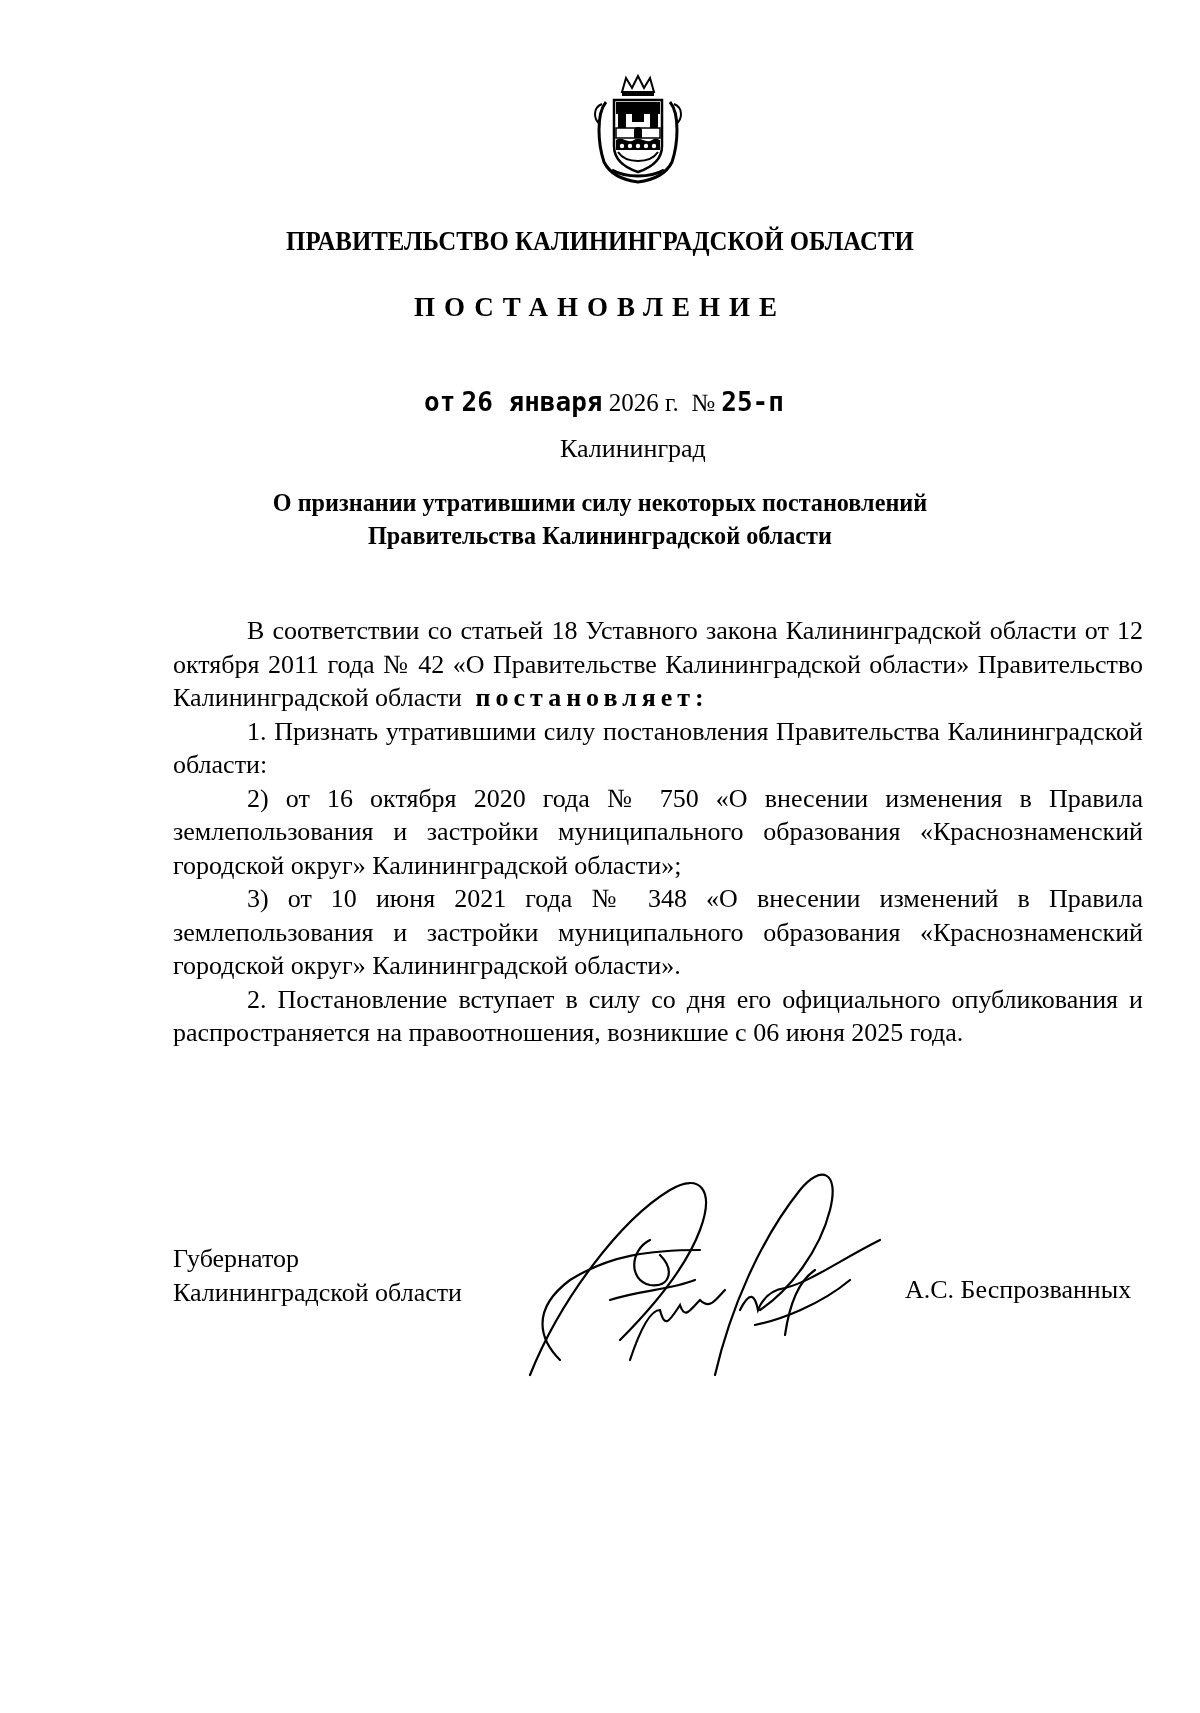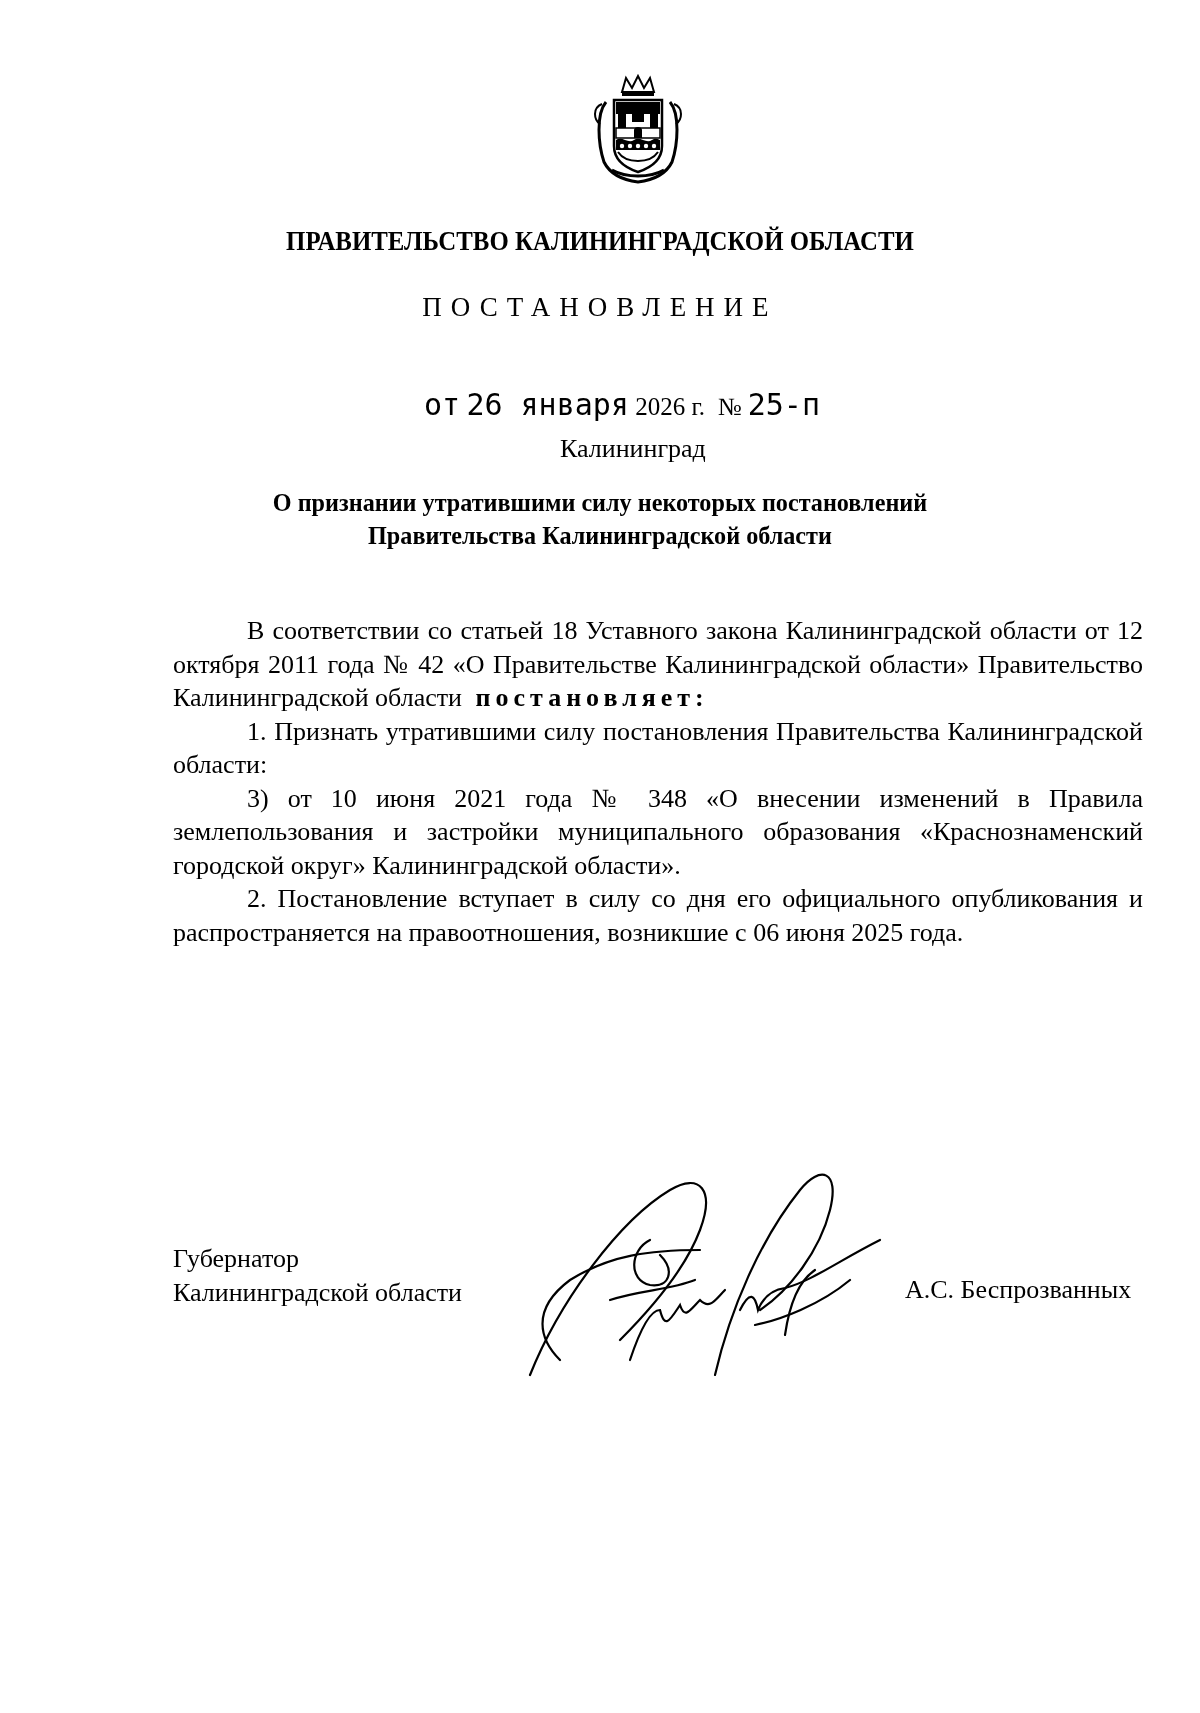--- a/index.html
+++ b/index.html
@@ -8,7 +8,7 @@
   .emblem { position: absolute; left: 592px; top: 64px; width: 92px; height: 110px; }
   .center { position: absolute; left: 0; width: 1200px; text-align: center; }
   .org { top: 216px; font-size: 27px; font-weight: bold; letter-spacing: 0px; transform: scaleX(0.92); }
-  .doctype { top: 282px; font-size: 27px; font-weight: normal; letter-spacing: 9px; }
+  .doctype { top: 282px; font-size: 27px; font-weight: bold; letter-spacing: 9px; }
   .dateline { top: 377px; font-size: 25px; left: 424px; width: auto; text-align: left; }
   .dateline .mono { font-family: "DejaVu Sans Mono", "Liberation Mono", monospace; font-size: 30px; }
   .city { top: 412px; font-size: 26px; left: 560px; width: auto; text-align: left; margin-top: 12px; }

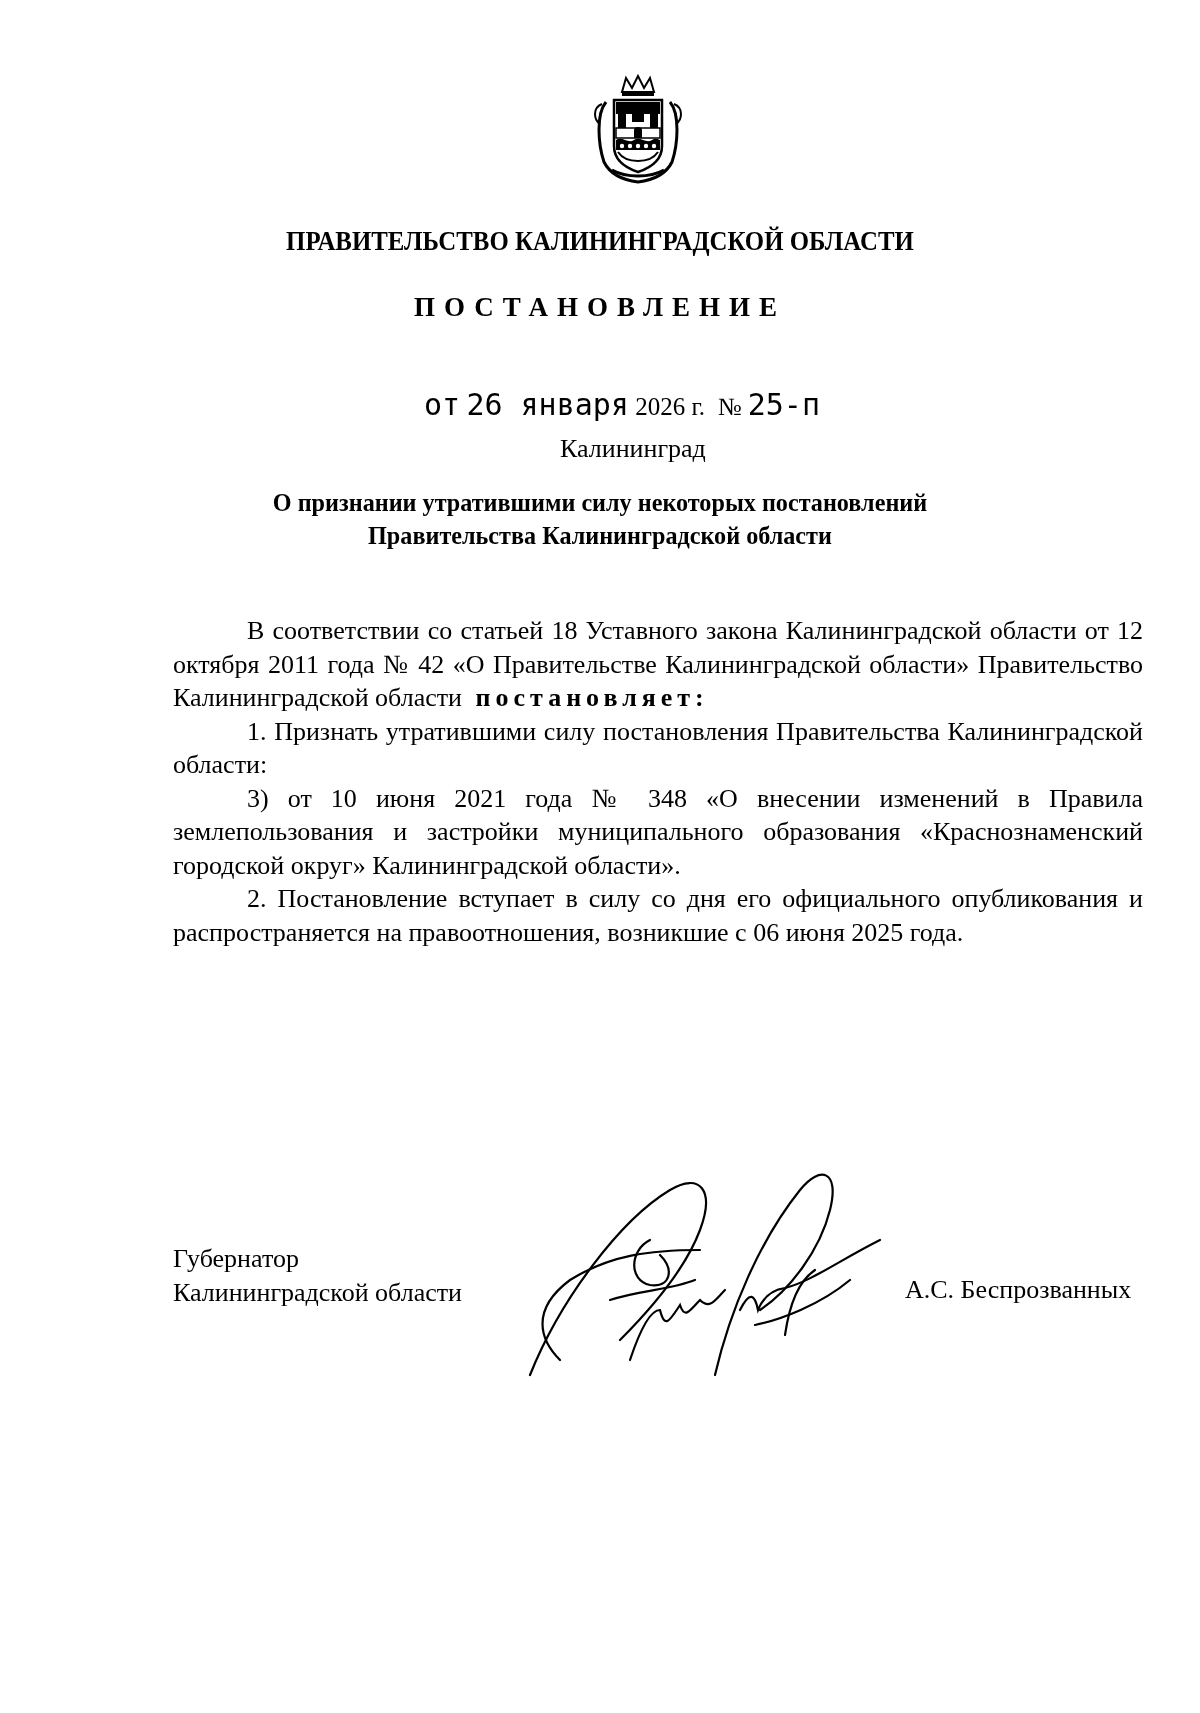--- a/index.html
+++ b/index.html
@@ -10,7 +10,7 @@
   .org { top: 216px; font-size: 27px; font-weight: bold; letter-spacing: 0px; transform: scaleX(0.92); }
   .doctype { top: 282px; font-size: 27px; font-weight: bold; letter-spacing: 9px; }
   .dateline { top: 377px; font-size: 25px; left: 424px; width: auto; text-align: left; }
-  .dateline .mono { font-family: "DejaVu Sans Mono", "Liberation Mono", monospace; font-size: 30px; }
+  .dateline .mono { font-family: "DejaVu Sans Mono", "Liberation Mono", monospace; font-size: 26px; font-weight: bold; }
   .city { top: 412px; font-size: 26px; left: 560px; width: auto; text-align: left; margin-top: 12px; }
   .title { top: 476px; font-size: 26px; font-weight: bold; line-height: 33px; transform: scaleX(0.93); }
   .body { position: absolute; left: 173px; width: 970px; top: 604px; font-size: 26px; line-height: 33.5px; }

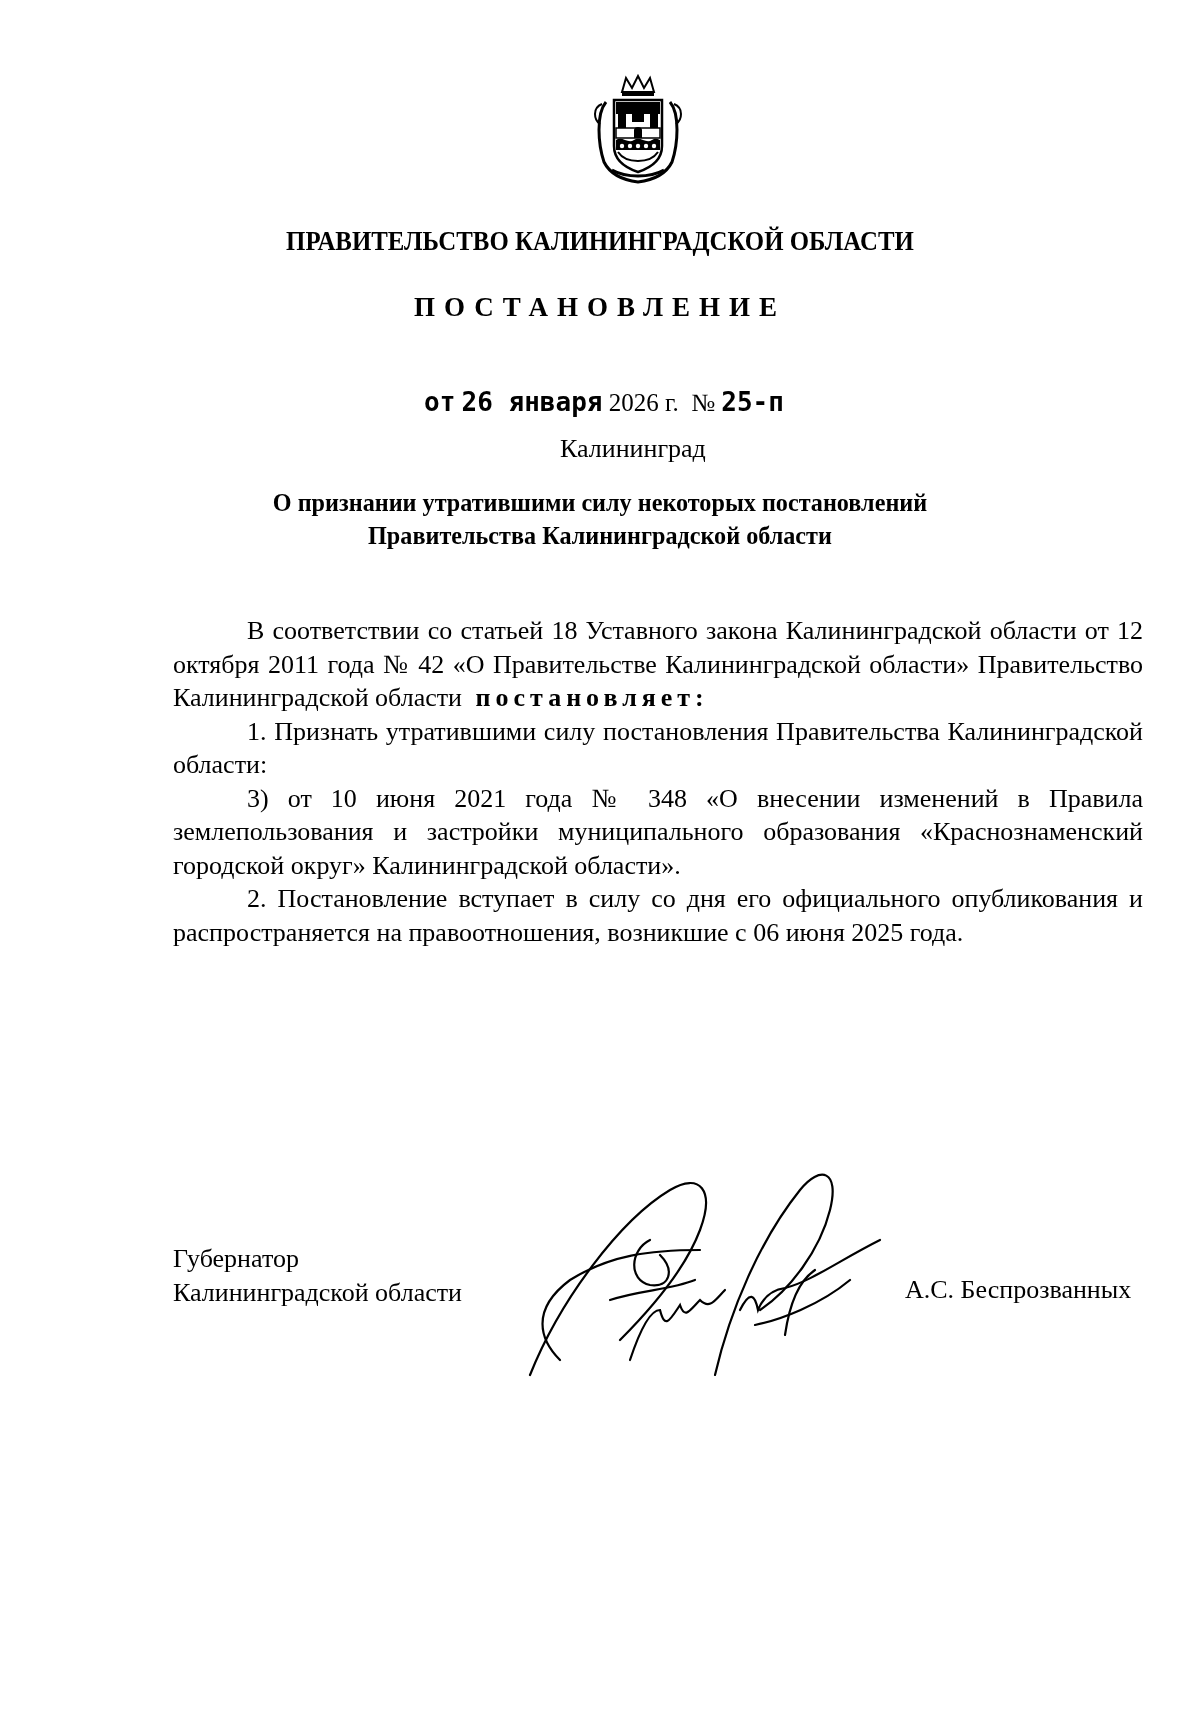--- a/index.html
+++ b/index.html
@@ -78,6 +78,7 @@
       <span class="spaced">постановляет:</span>
     </p>
     <p class="indent">1. Признать утратившими силу постановления Правительства Калининградской области:</p>
+    <p class="indent">2) от 16 октября 2020 года № 750 «О внесении изменения в Правила землепользования и застройки муниципального образования «Краснознаменский городской округ» Калининградской области»;</p>
     <p class="indent">3) от 10 июня 2021 года № 348 «О внесении изменений в Правила землепользования и застройки муниципального образования «Краснознаменский городской округ» Калининградской области».</p>
     <p class="indent">2. Постановление вступает в силу со дня его официального опубликования и распространяется на правоотношения, возникшие с 06 июня 2025 года.</p>
   </div>

